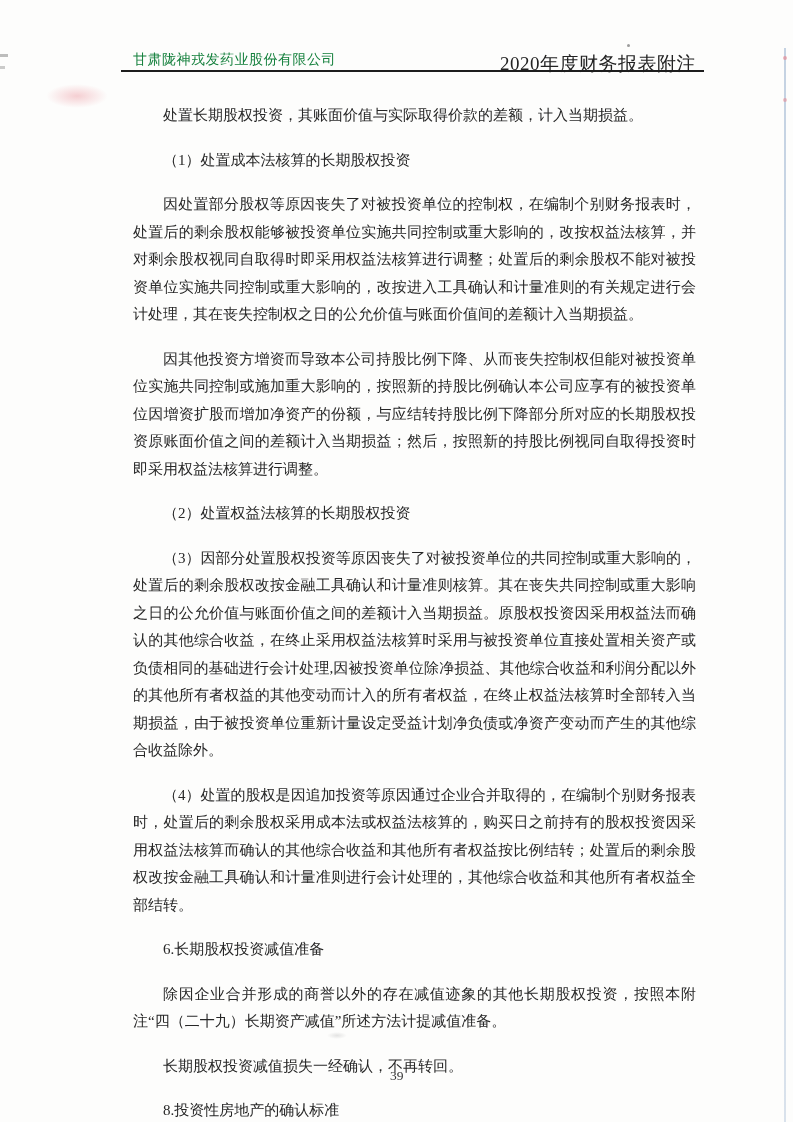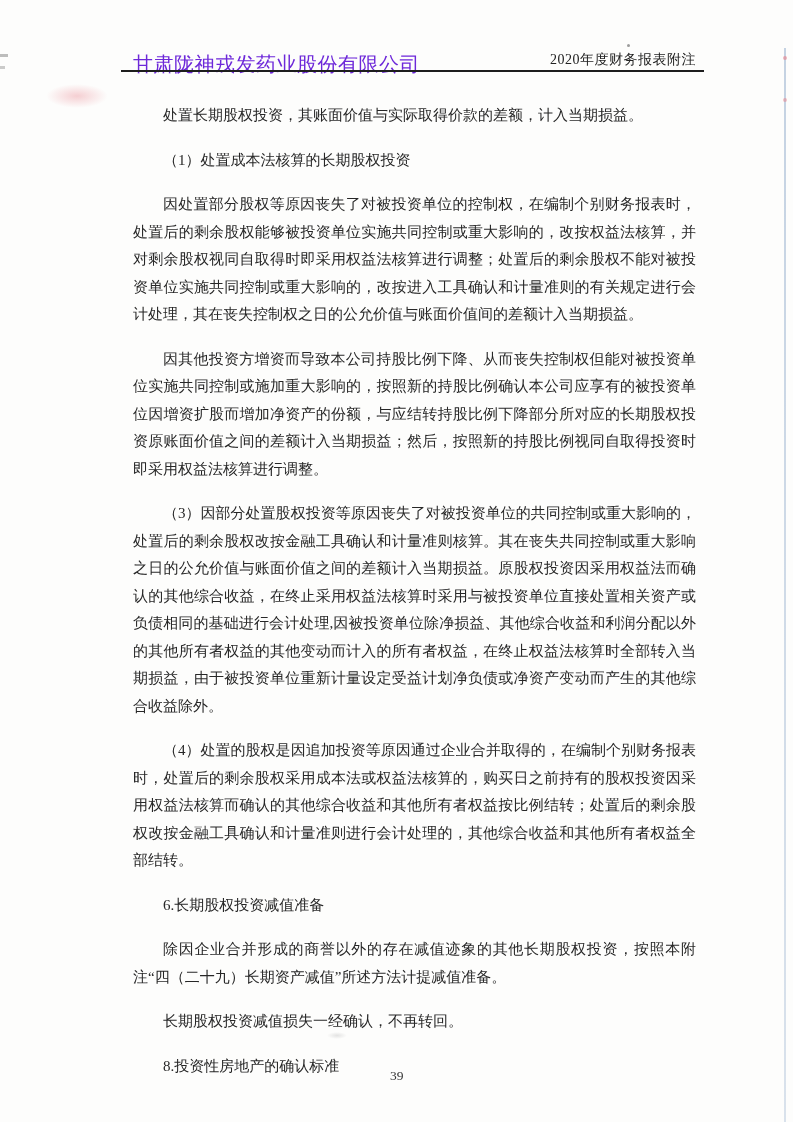--- a/index.html
+++ b/index.html
@@ -13,8 +13,8 @@
   }
   .header-company {
     position:absolute; left:133px; top:51px;
-    font-size:20px; letter-spacing:0.5px; white-space:nowrap;
-    color:#6d28d9;
+    font-size:14px; letter-spacing:0.5px; white-space:nowrap;
+    color:#15803d;
   }
   .header-title {
     position:absolute; right:97px; top:51px;

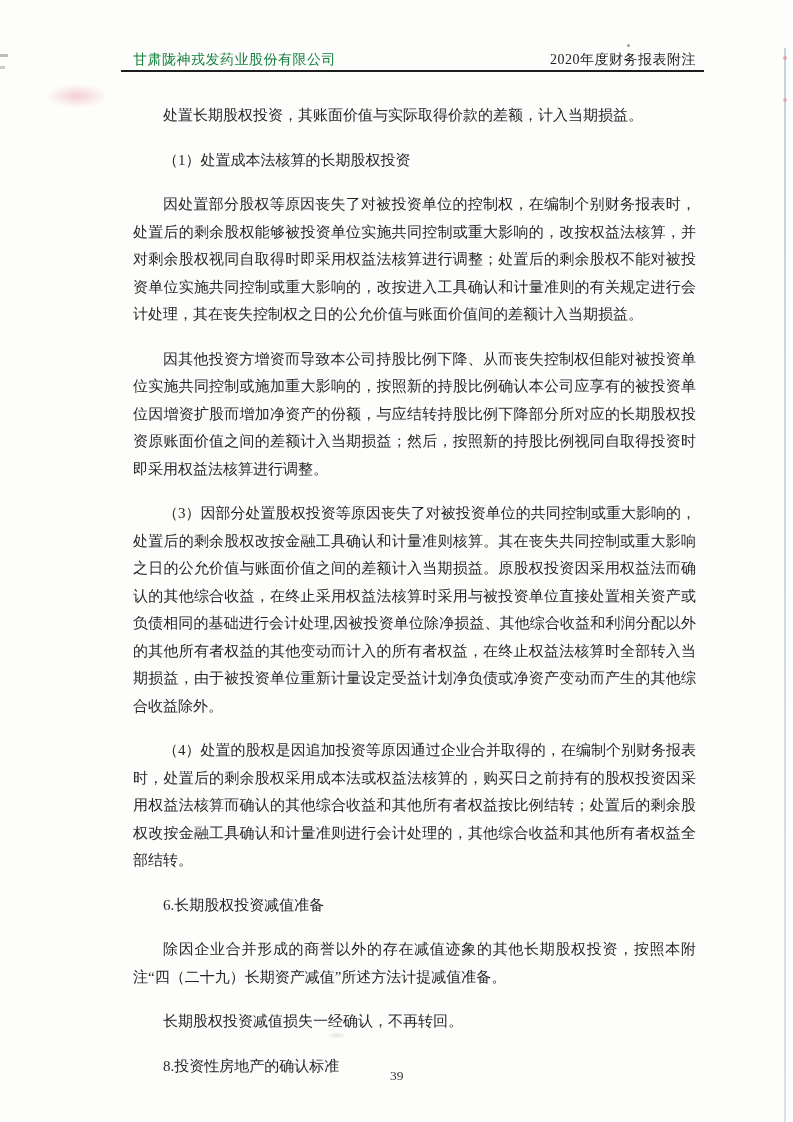--- a/index.html
+++ b/index.html
@@ -18,7 +18,7 @@
   }
   .header-title {
     position:absolute; right:97px; top:51px;
-    font-size:14px; letter-spacing:0.5px; white-space:nowrap;
+    font-size:19px; letter-spacing:0.5px; white-space:nowrap;
     color:#222;
   }
   .header-rule {

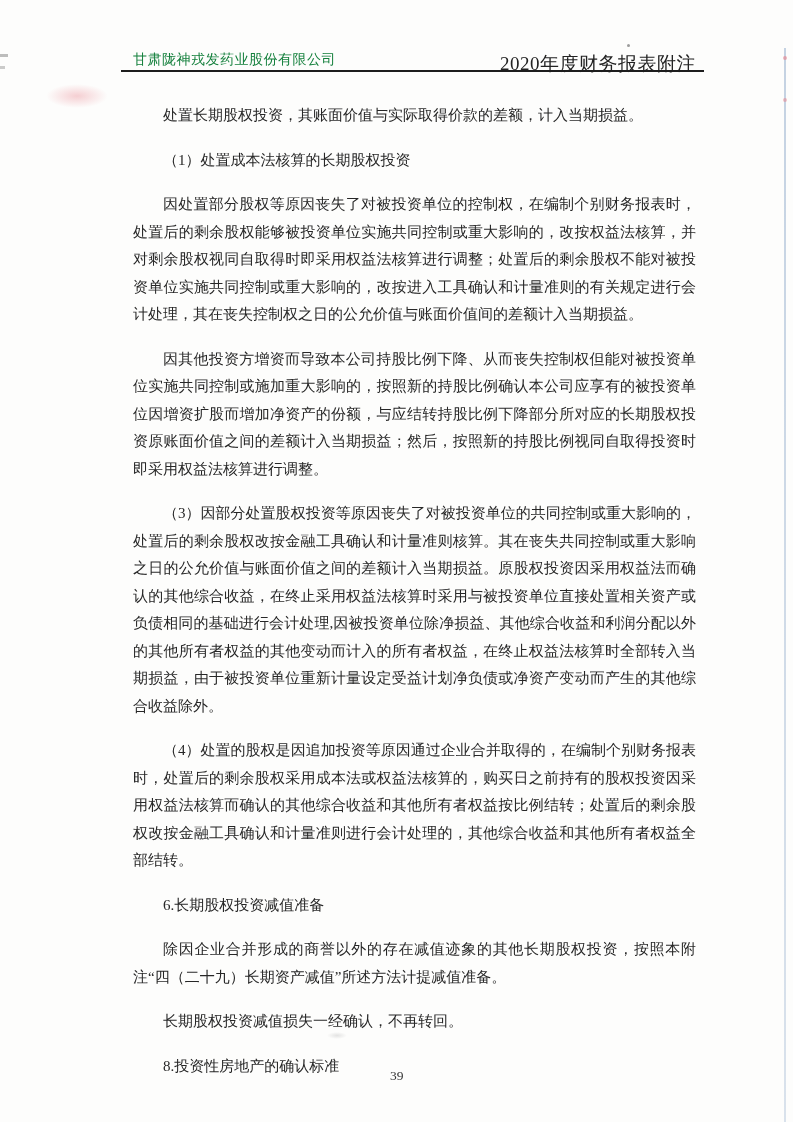--- a/index.html
+++ b/index.html
@@ -87,6 +87,7 @@
     <p class="para">（1）处置成本法核算的长期股权投资</p>
     <p class="para">因处置部分股权等原因丧失了对被投资单位的控制权，在编制个别财务报表时，处置后的剩余股权能够被投资单位实施共同控制或重大影响的，改按权益法核算，并对剩余股权视同自取得时即采用权益法核算进行调整；处置后的剩余股权不能对被投资单位实施共同控制或重大影响的，改按进入工具确认和计量准则的有关规定进行会计处理，其在丧失控制权之日的公允价值与账面价值间的差额计入当期损益。</p>
     <p class="para">因其他投资方增资而导致本公司持股比例下降、从而丧失控制权但能对被投资单位实施共同控制或施加重大影响的，按照新的持股比例确认本公司应享有的被投资单位因增资扩股而增加净资产的份额，与应结转持股比例下降部分所对应的长期股权投资原账面价值之间的差额计入当期损益；然后，按照新的持股比例视同自取得投资时即采用权益法核算进行调整。</p>
+    <p class="para">（2）处置权益法核算的长期股权投资</p>
     <p class="para">（3）因部分处置股权投资等原因丧失了对被投资单位的共同控制或重大影响的，处置后的剩余股权改按金融工具确认和计量准则核算。其在丧失共同控制或重大影响之日的公允价值与账面价值之间的差额计入当期损益。原股权投资因采用权益法而确认的其他综合收益，在终止采用权益法核算时采用与被投资单位直接处置相关资产或负债相同的基础进行会计处理,因被投资单位除净损益、其他综合收益和利润分配以外的其他所有者权益的其他变动而计入的所有者权益，在终止权益法核算时全部转入当期损益，由于被投资单位重新计量设定受益计划净负债或净资产变动而产生的其他综合收益除外。</p>
     <p class="para">（4）处置的股权是因追加投资等原因通过企业合并取得的，在编制个别财务报表时，处置后的剩余股权采用成本法或权益法核算的，购买日之前持有的股权投资因采用权益法核算而确认的其他综合收益和其他所有者权益按比例结转；处置后的剩余股权改按金融工具确认和计量准则进行会计处理的，其他综合收益和其他所有者权益全部结转。</p>
     <p class="para">6.长期股权投资减值准备</p>

